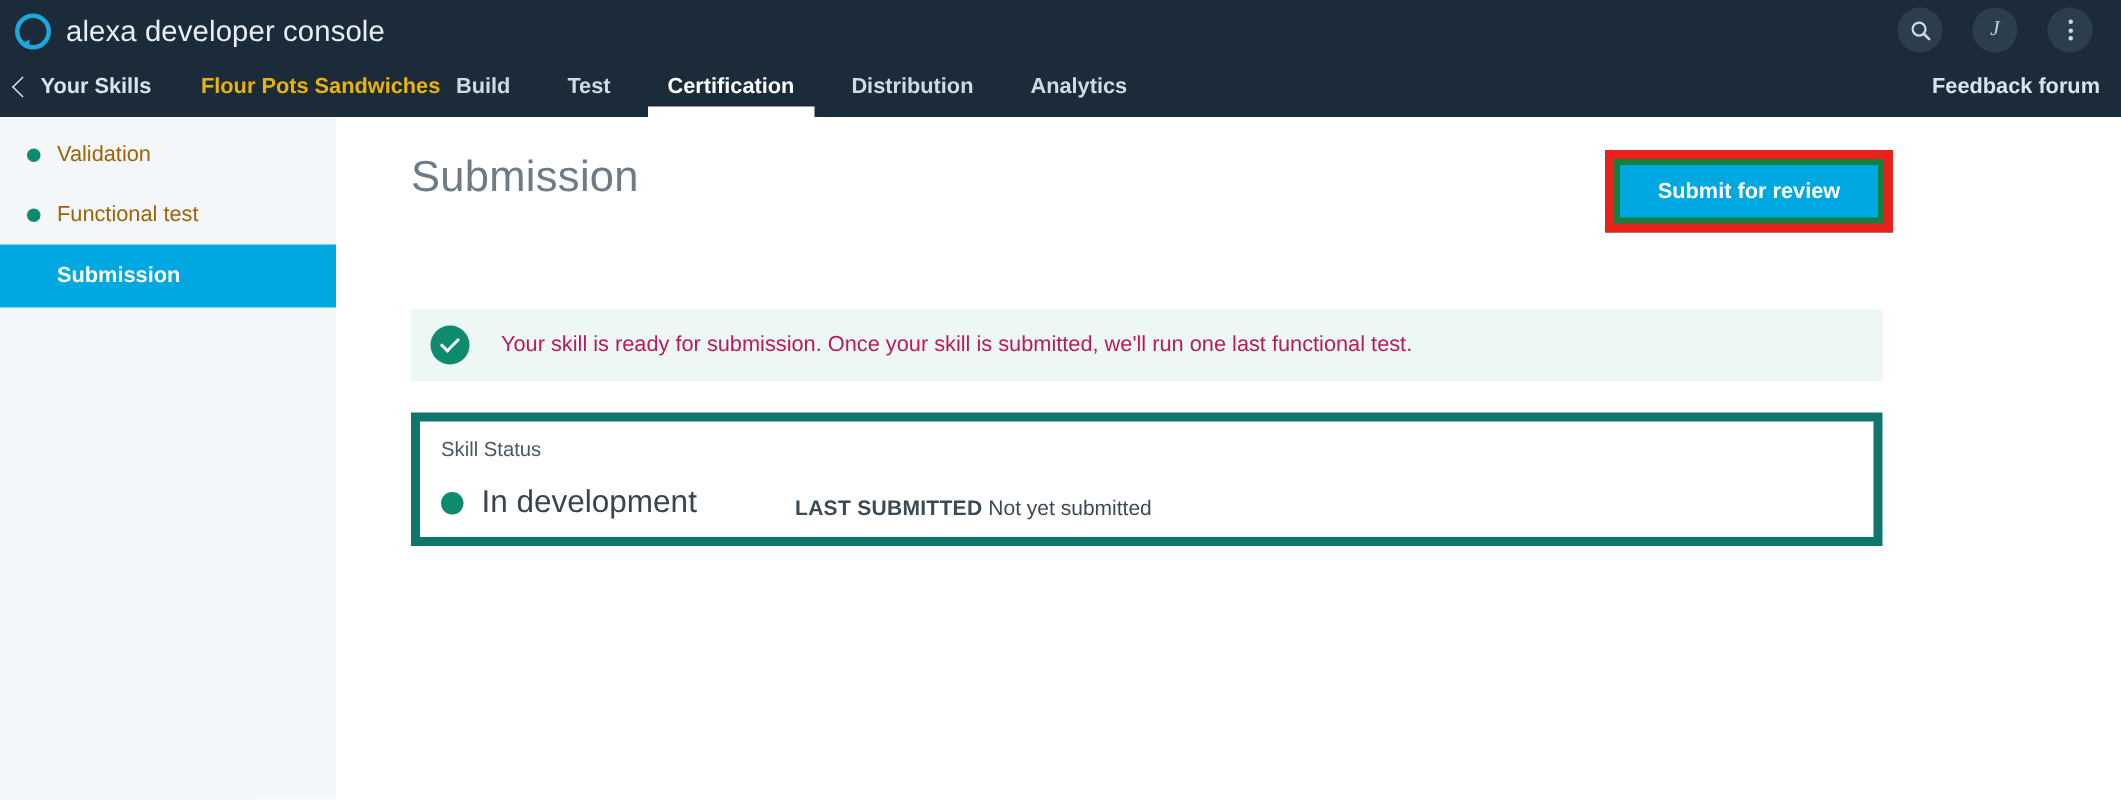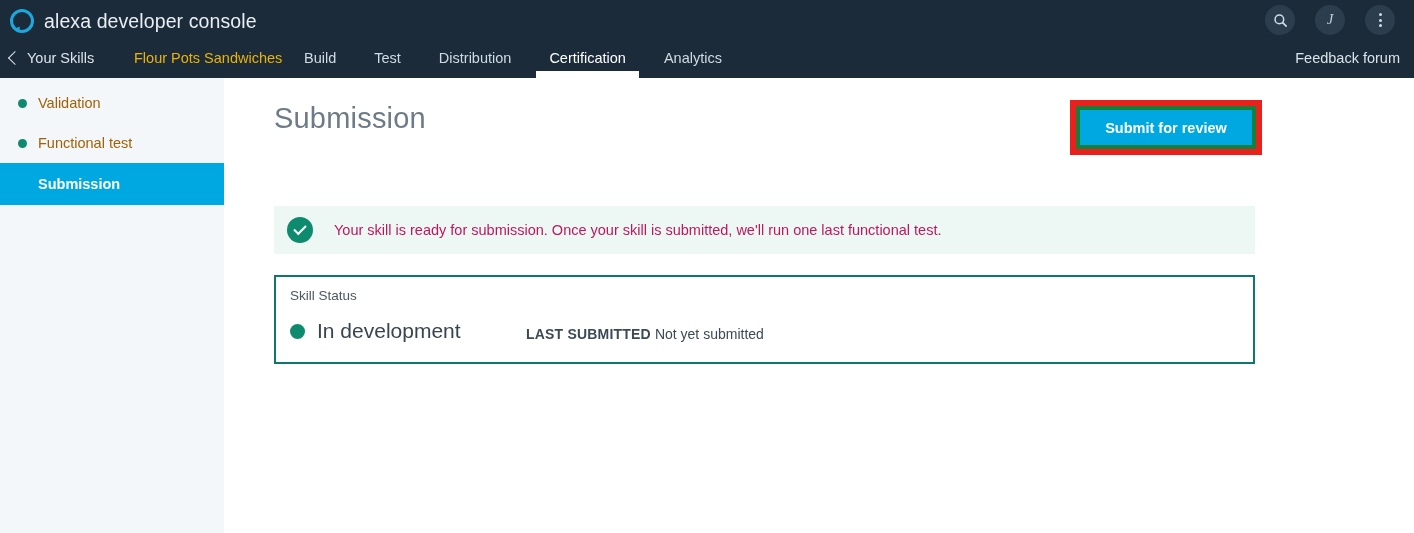--- a/index.html
+++ b/index.html
@@ -54,6 +54,7 @@
     left: 0; top: 38px;
     width: 1414px;
     height: 40px;
+    font-weight: bold;
   }
   .backlink {
     position: absolute;

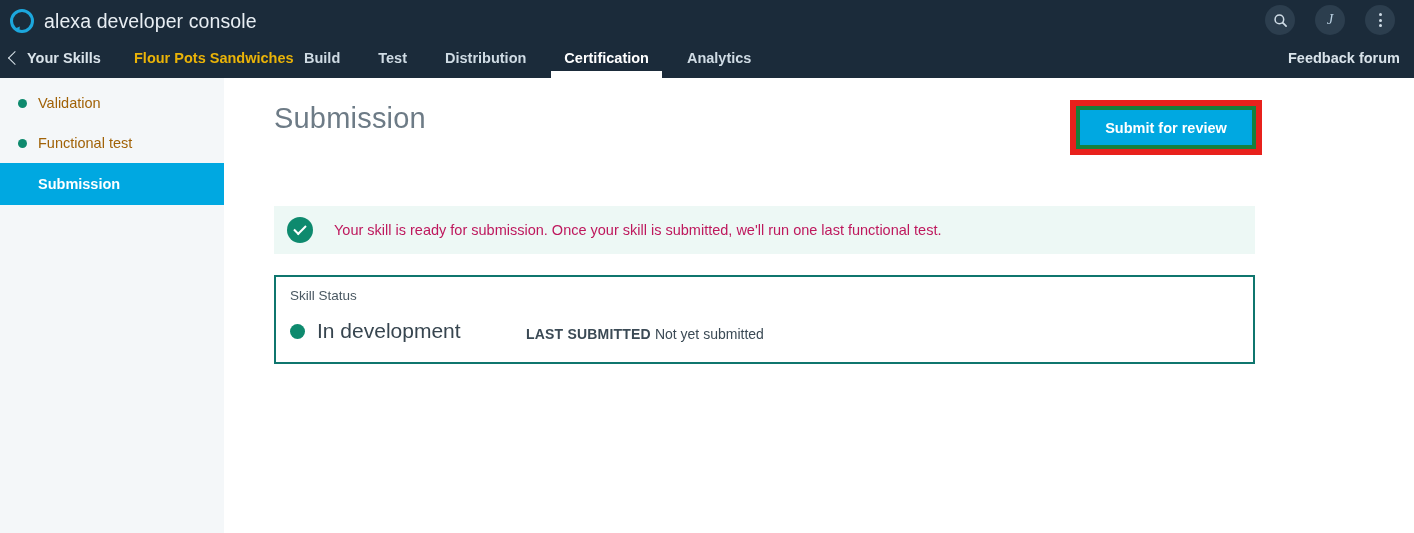--- a/index.html
+++ b/index.html
@@ -339,8 +339,8 @@
       <div class="tabs">
         <div class="tab">Build</div>
         <div class="tab">Test</div>
+        <div class="tab active">Certification</div>
         <div class="tab">Distribution</div>
-        <div class="tab active">Certification</div>
         <div class="tab">Analytics</div>
       </div>
 

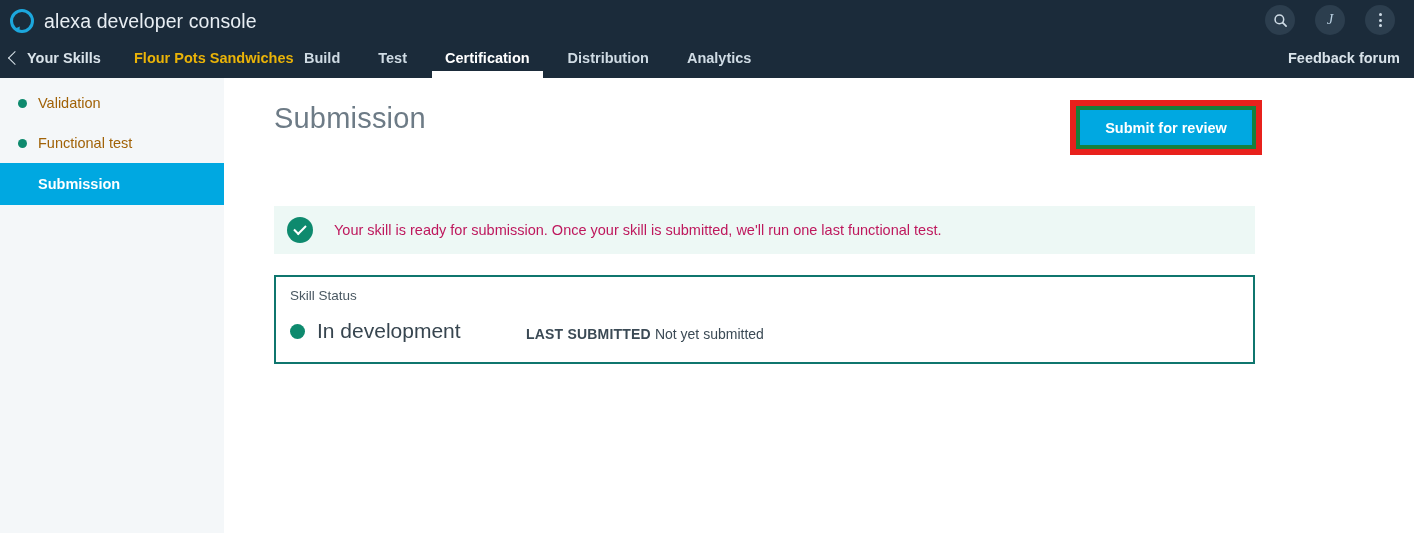--- a/index.html
+++ b/index.html
@@ -269,7 +269,7 @@
     left: 50px; top: 197px;
     width: 981px;
     height: 89px;
-    border: 2px solid #0f766e;
+    border: 6px solid #0f766e;
     box-sizing: border-box;
     background: #ffffff;
   }

